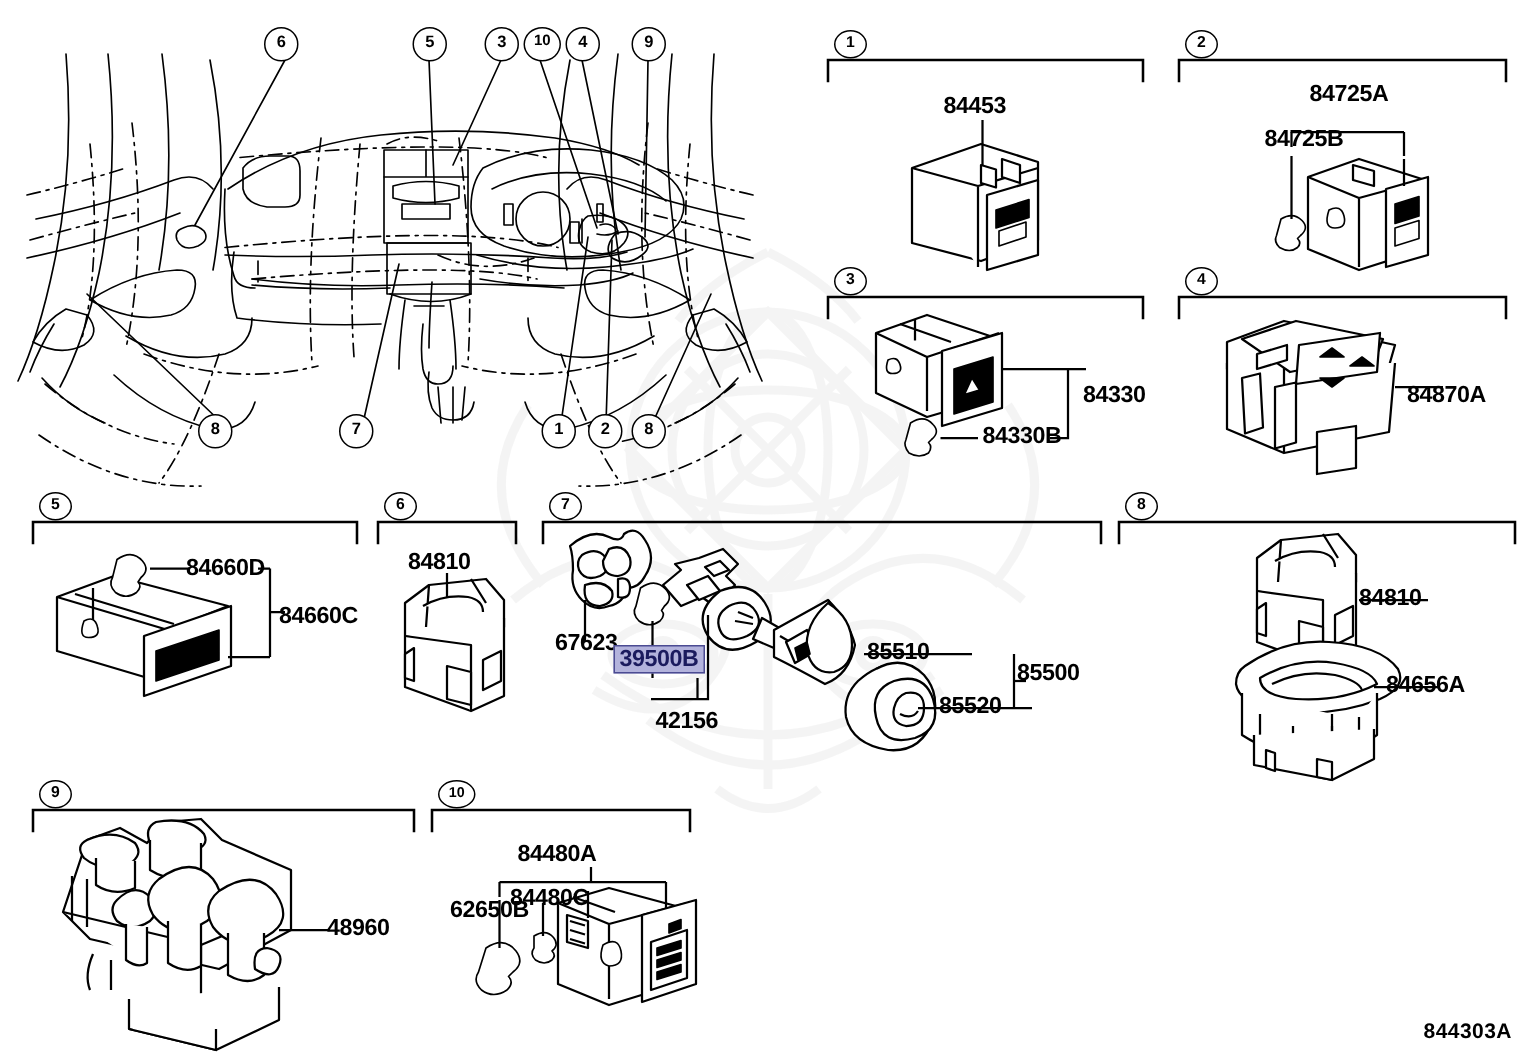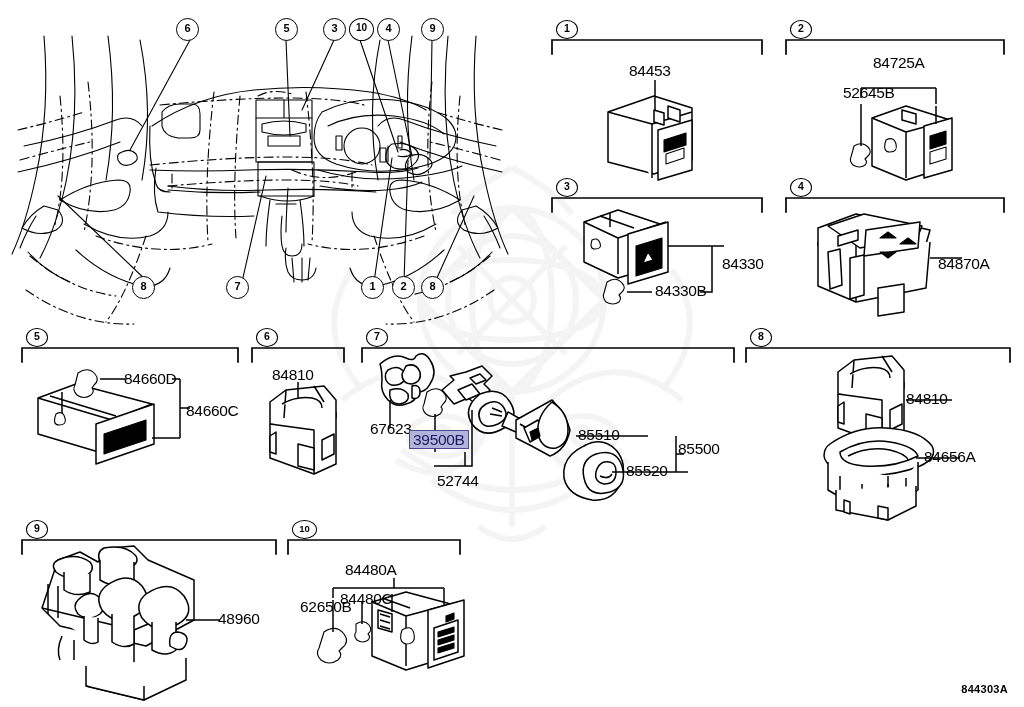--- a/index.html
+++ b/index.html
@@ -17,7 +17,7 @@
         background:#fff;text-align:center;font-size:11px;line-height:18px;font-weight:700;}
   .cnum.w2{width:23px;font-size:10px;}
   
-  .plbl{position:absolute;font-size:15.5px;font-weight:400;letter-spacing:-.3px;
+  .plbl{position:absolute;font-size:15.5px;font-weight:700;letter-spacing:-.3px;
         white-space:nowrap;font-family:"Liberation Sans",sans-serif;}
   .plbl.hl{background:#b3b3dc;border:1.6px solid #4b4b92;color:#1b1b5e;
            padding:0 3px;line-height:17px;}

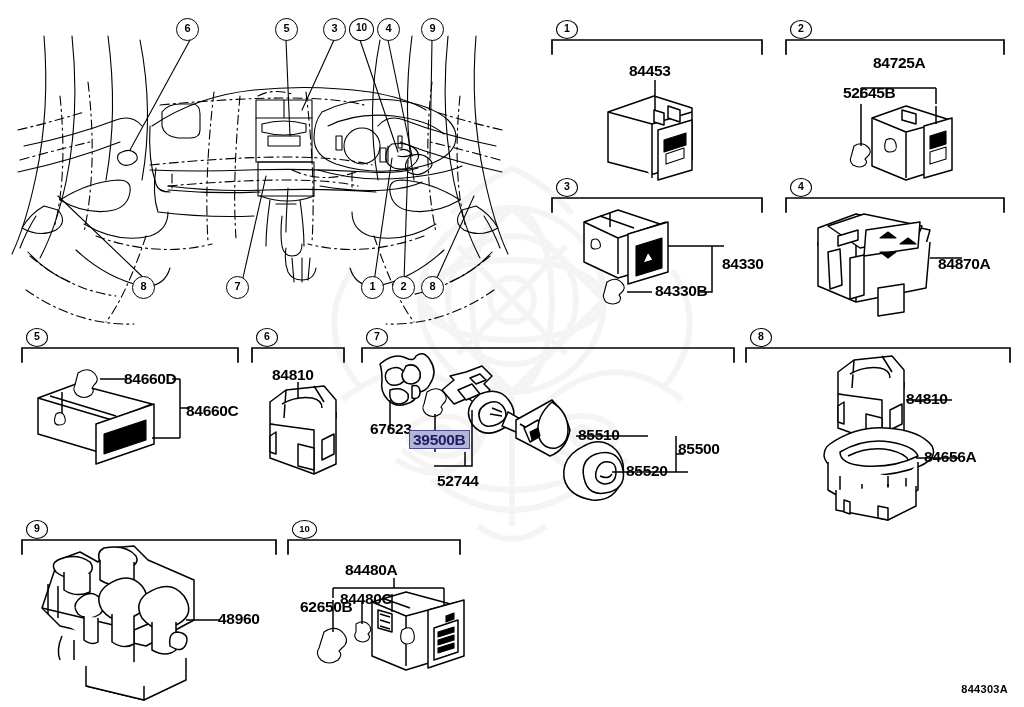--- a/index.html
+++ b/index.html
@@ -240,7 +240,7 @@
     <path class="lead" d="M861 88 L936 88 M861 88 L861 98 M936 88 L936 104"></path>
   </svg>
   <div class="plbl" style="left:873px;top:54px">84725A</div>
-  <div class="plbl" style="left:843px;top:84px">52645B</div>
+  <div class="plbl" style="left:843px;top:84px">84725B</div>
 
   <svg class="layer">
     <g class="ink-w">

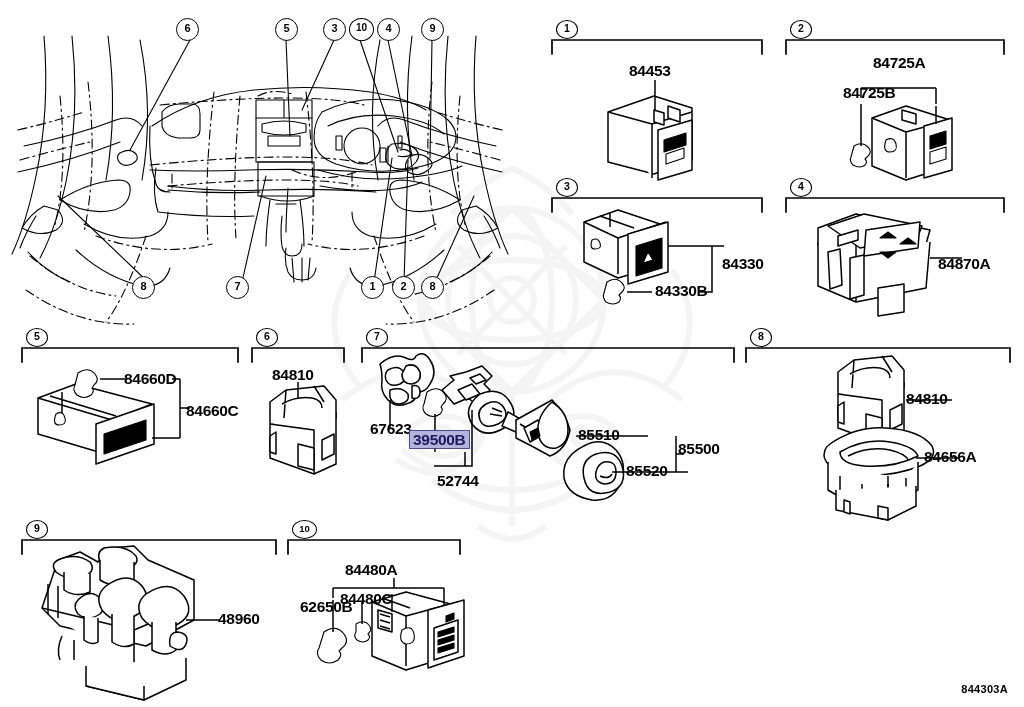--- a/index.html
+++ b/index.html
@@ -384,7 +384,7 @@
   </svg>
   <div class="plbl" style="left:370px;top:420px">67623</div>
   <div class="plbl hl" style="left:409px;top:430px">39500B</div>
-  <div class="plbl" style="left:437px;top:472px">52744</div>
+  <div class="plbl" style="left:437px;top:472px">42156</div>
   <div class="plbl" style="left:578px;top:426px">85510</div>
   <div class="plbl" style="left:626px;top:462px">85520</div>
   <div class="plbl" style="left:678px;top:440px">85500</div>

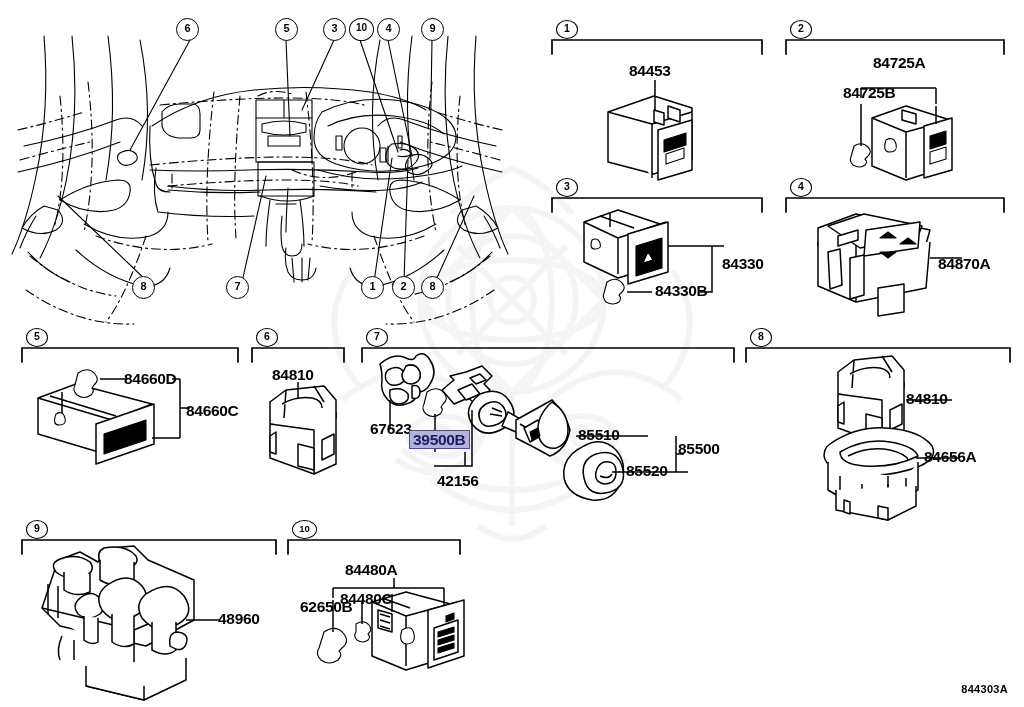--- a/index.html
+++ b/index.html
@@ -21,7 +21,7 @@
         white-space:nowrap;font-family:"Liberation Sans",sans-serif;}
   .plbl.hl{background:#b3b3dc;border:1.6px solid #4b4b92;color:#1b1b5e;
            padding:0 3px;line-height:17px;}
-  .docid{position:absolute;right:16px;bottom:12px;font-size:11px;font-weight:700;letter-spacing:.3px;}
+  .docid{position:absolute;right:16px;bottom:12px;font-size:14px;font-weight:700;letter-spacing:.3px;}
   .ink-t{fill:none;stroke:#000;stroke-width:1.1;stroke-linecap:round;stroke-linejoin:round;}
   .ink-f{fill:#000;stroke:#000;stroke-width:1.1;stroke-linejoin:round;}
   .ink-w{fill:#fff;stroke:#000;stroke-width:1.5;stroke-linejoin:round;}

